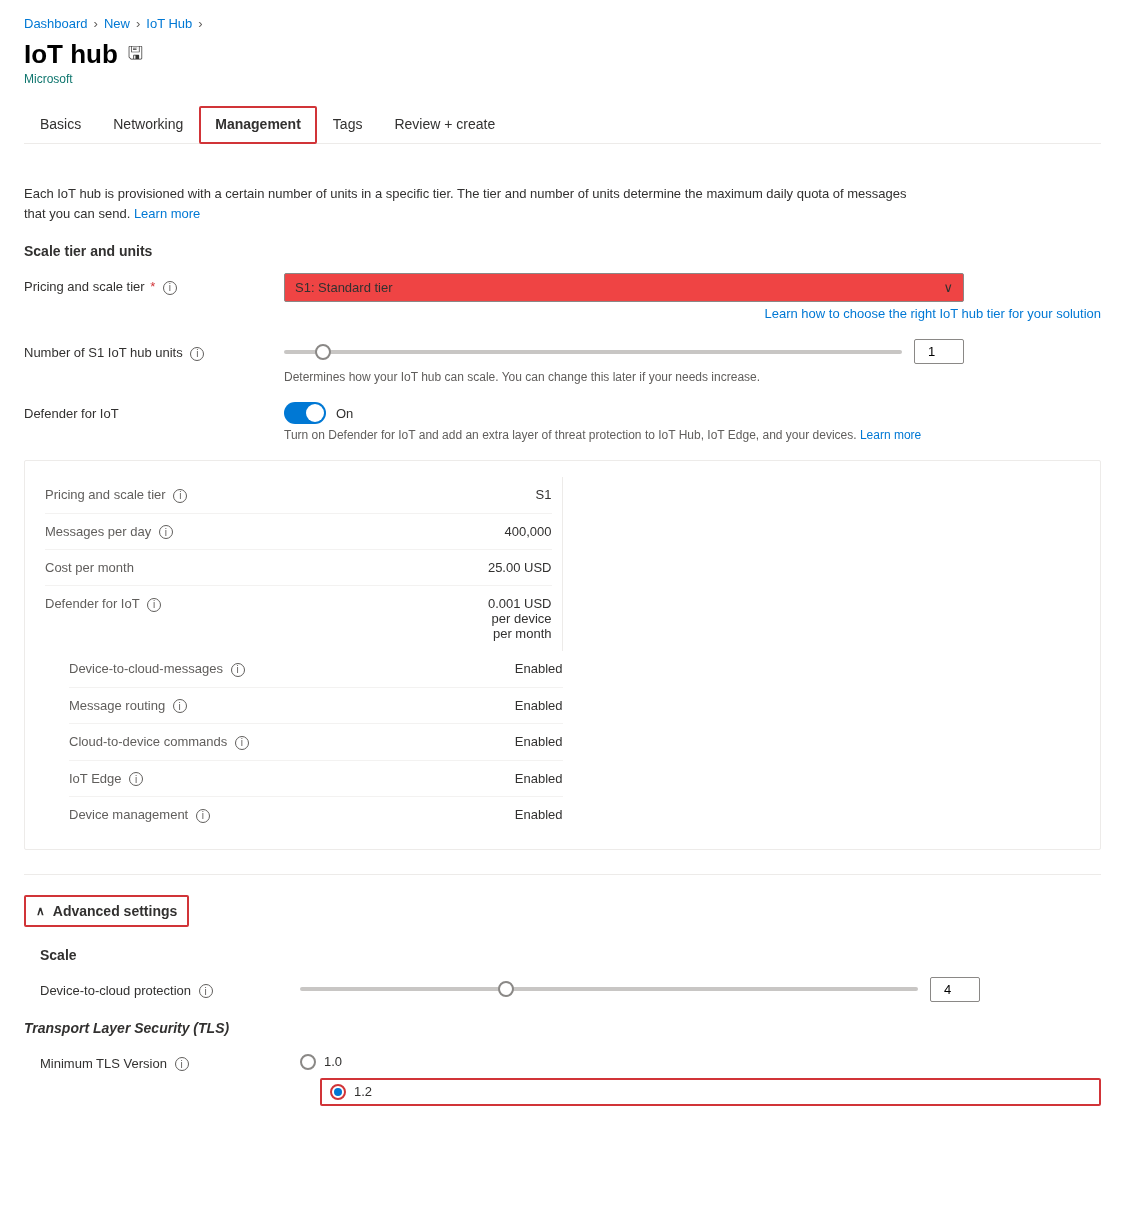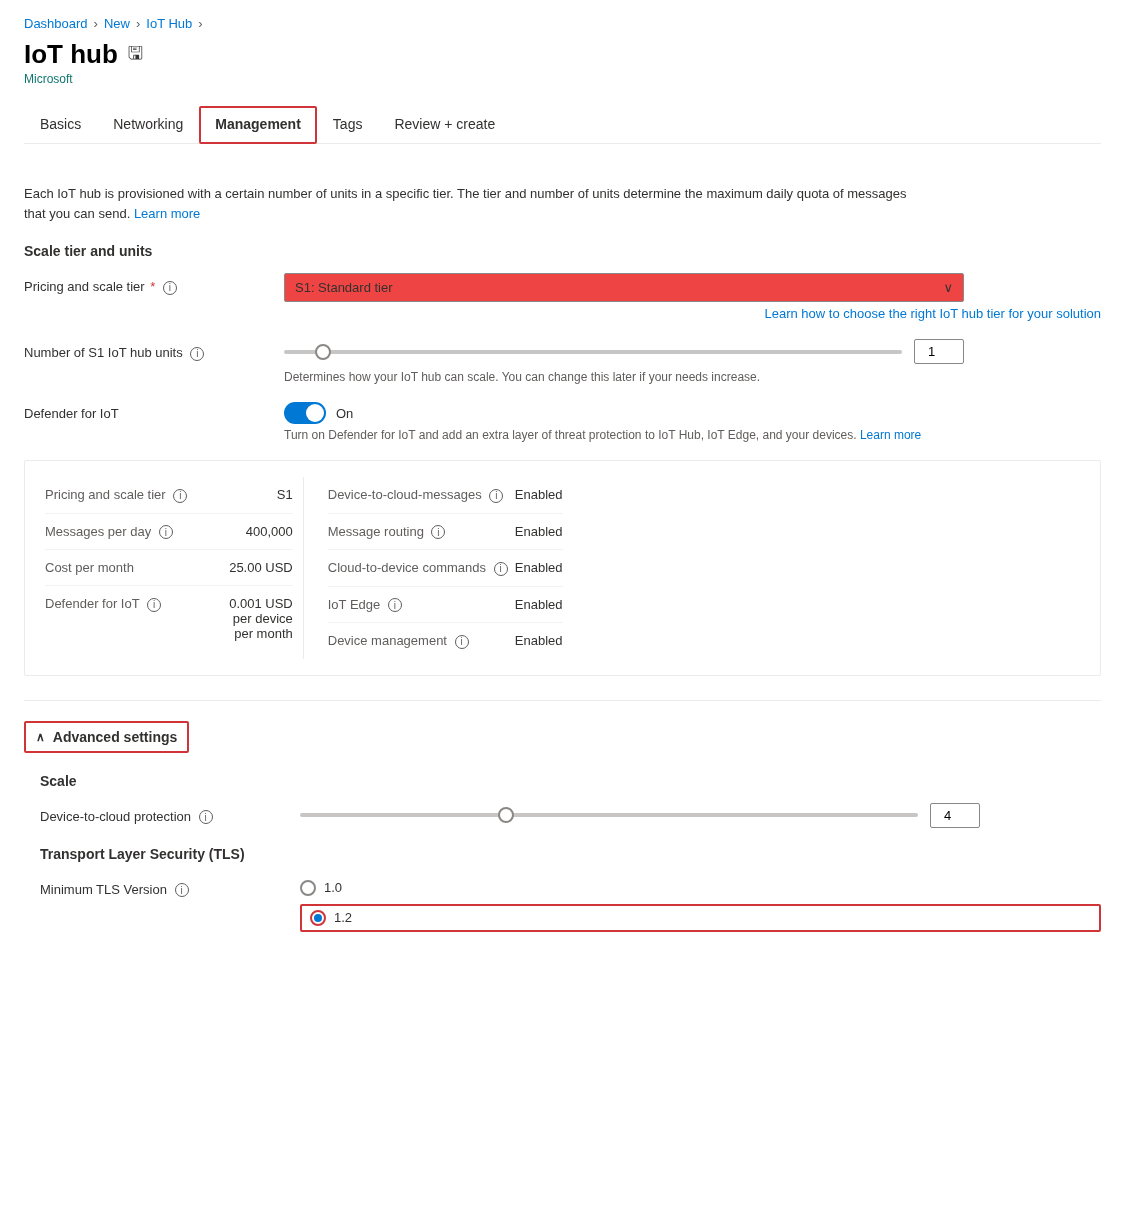--- a/index.html
+++ b/index.html
@@ -230,7 +230,7 @@
     }
     .info-table-grid {
       display: grid;
-      grid-template-columns: 1fr 1fr;
+      grid-template-columns: 1fr;
       gap: 0;
       width: 100%;
     }

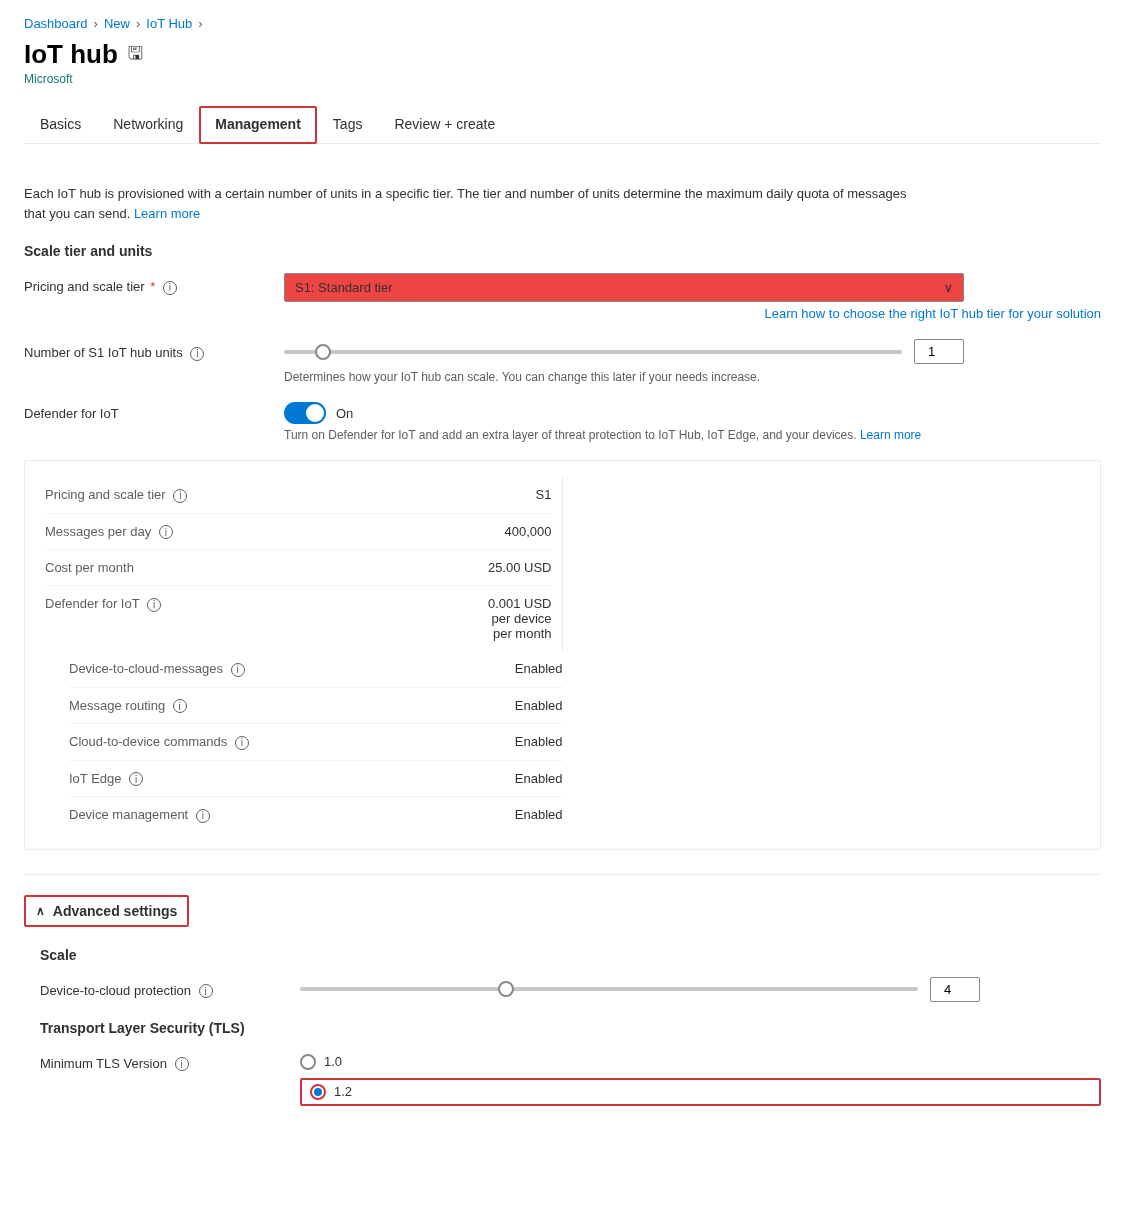--- a/index.html
+++ b/index.html
@@ -544,7 +544,7 @@
 </div>
 
 
-<div class="sub-section-heading" style="margin-left: 16px; margin-top: 10px;">Transport Layer Security (TLS)</div>
+<div class="sub-section-heading" style="margin-top: 10px; font-style: italic;">Transport Layer Security (TLS)</div>
 
 
 <div class="form-row" style="margin-left: 16px;">

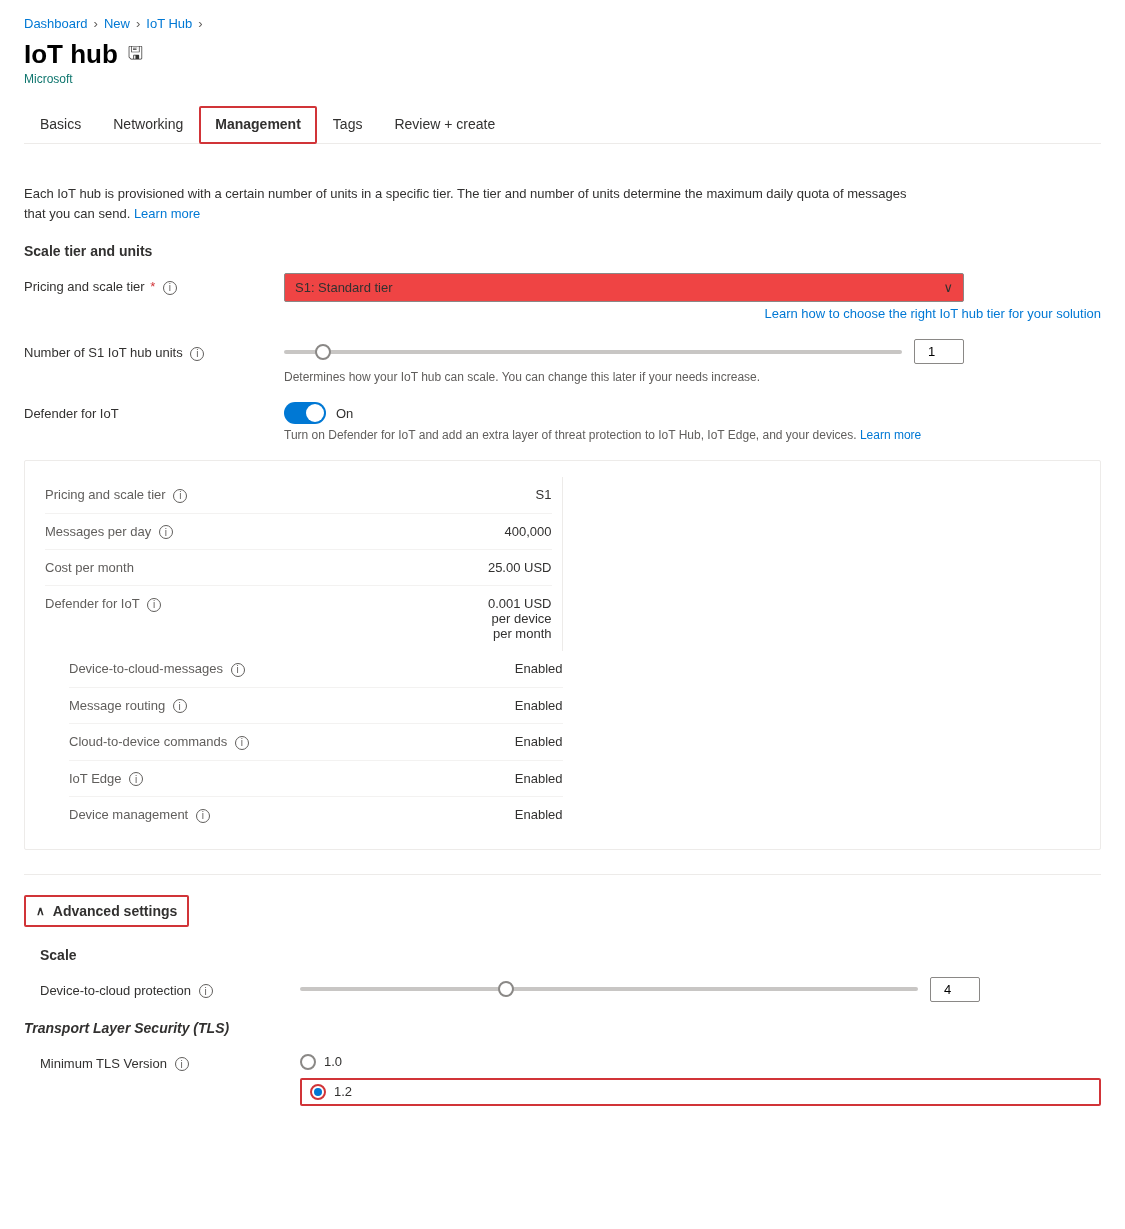--- a/index.html
+++ b/index.html
@@ -308,6 +308,7 @@
       display: flex;
       align-items: center;
       gap: 8px;
+      margin-left: 20px;
     }
 
     .slider-container-wide {

